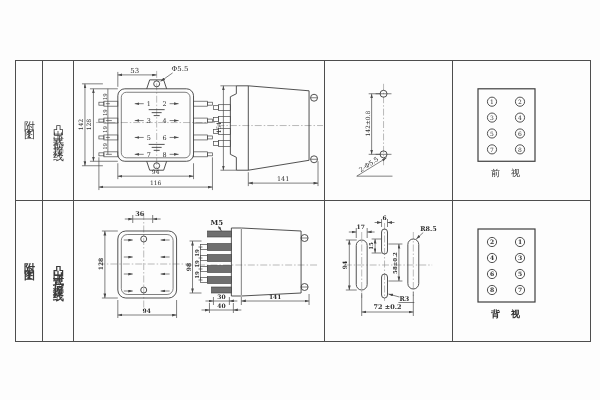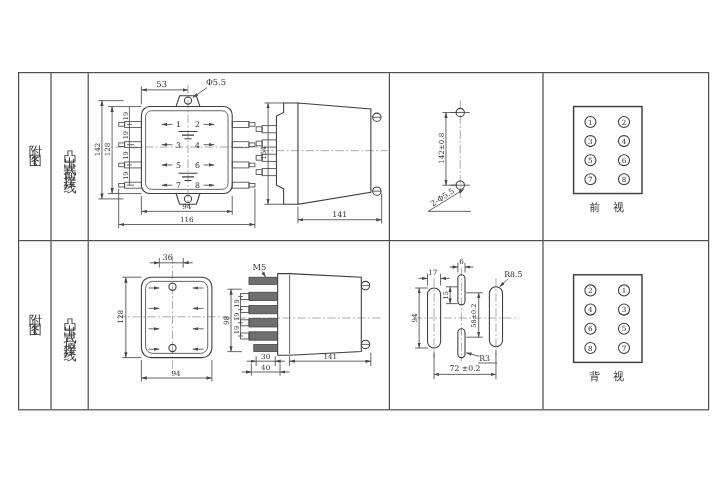--- a/index.html
+++ b/index.html
@@ -19,7 +19,7 @@
   .cell{position:relative;border-right:1px solid #4d4d4d;border-bottom:1px solid #4d4d4d;
         display:flex;align-items:center;justify-content:center;box-sizing:border-box;}
   .cell.lastcol{border-right:none;}
-  .cell.lastrow{border-bottom:none;}
+  .cell.lastrow{border-bottom:none;font-weight:bold;}
   .vtext{
     writing-mode:vertical-rl;text-orientation:upright;
     font-size:11px;letter-spacing:5px;color:#3a3a3a;line-height:1;

